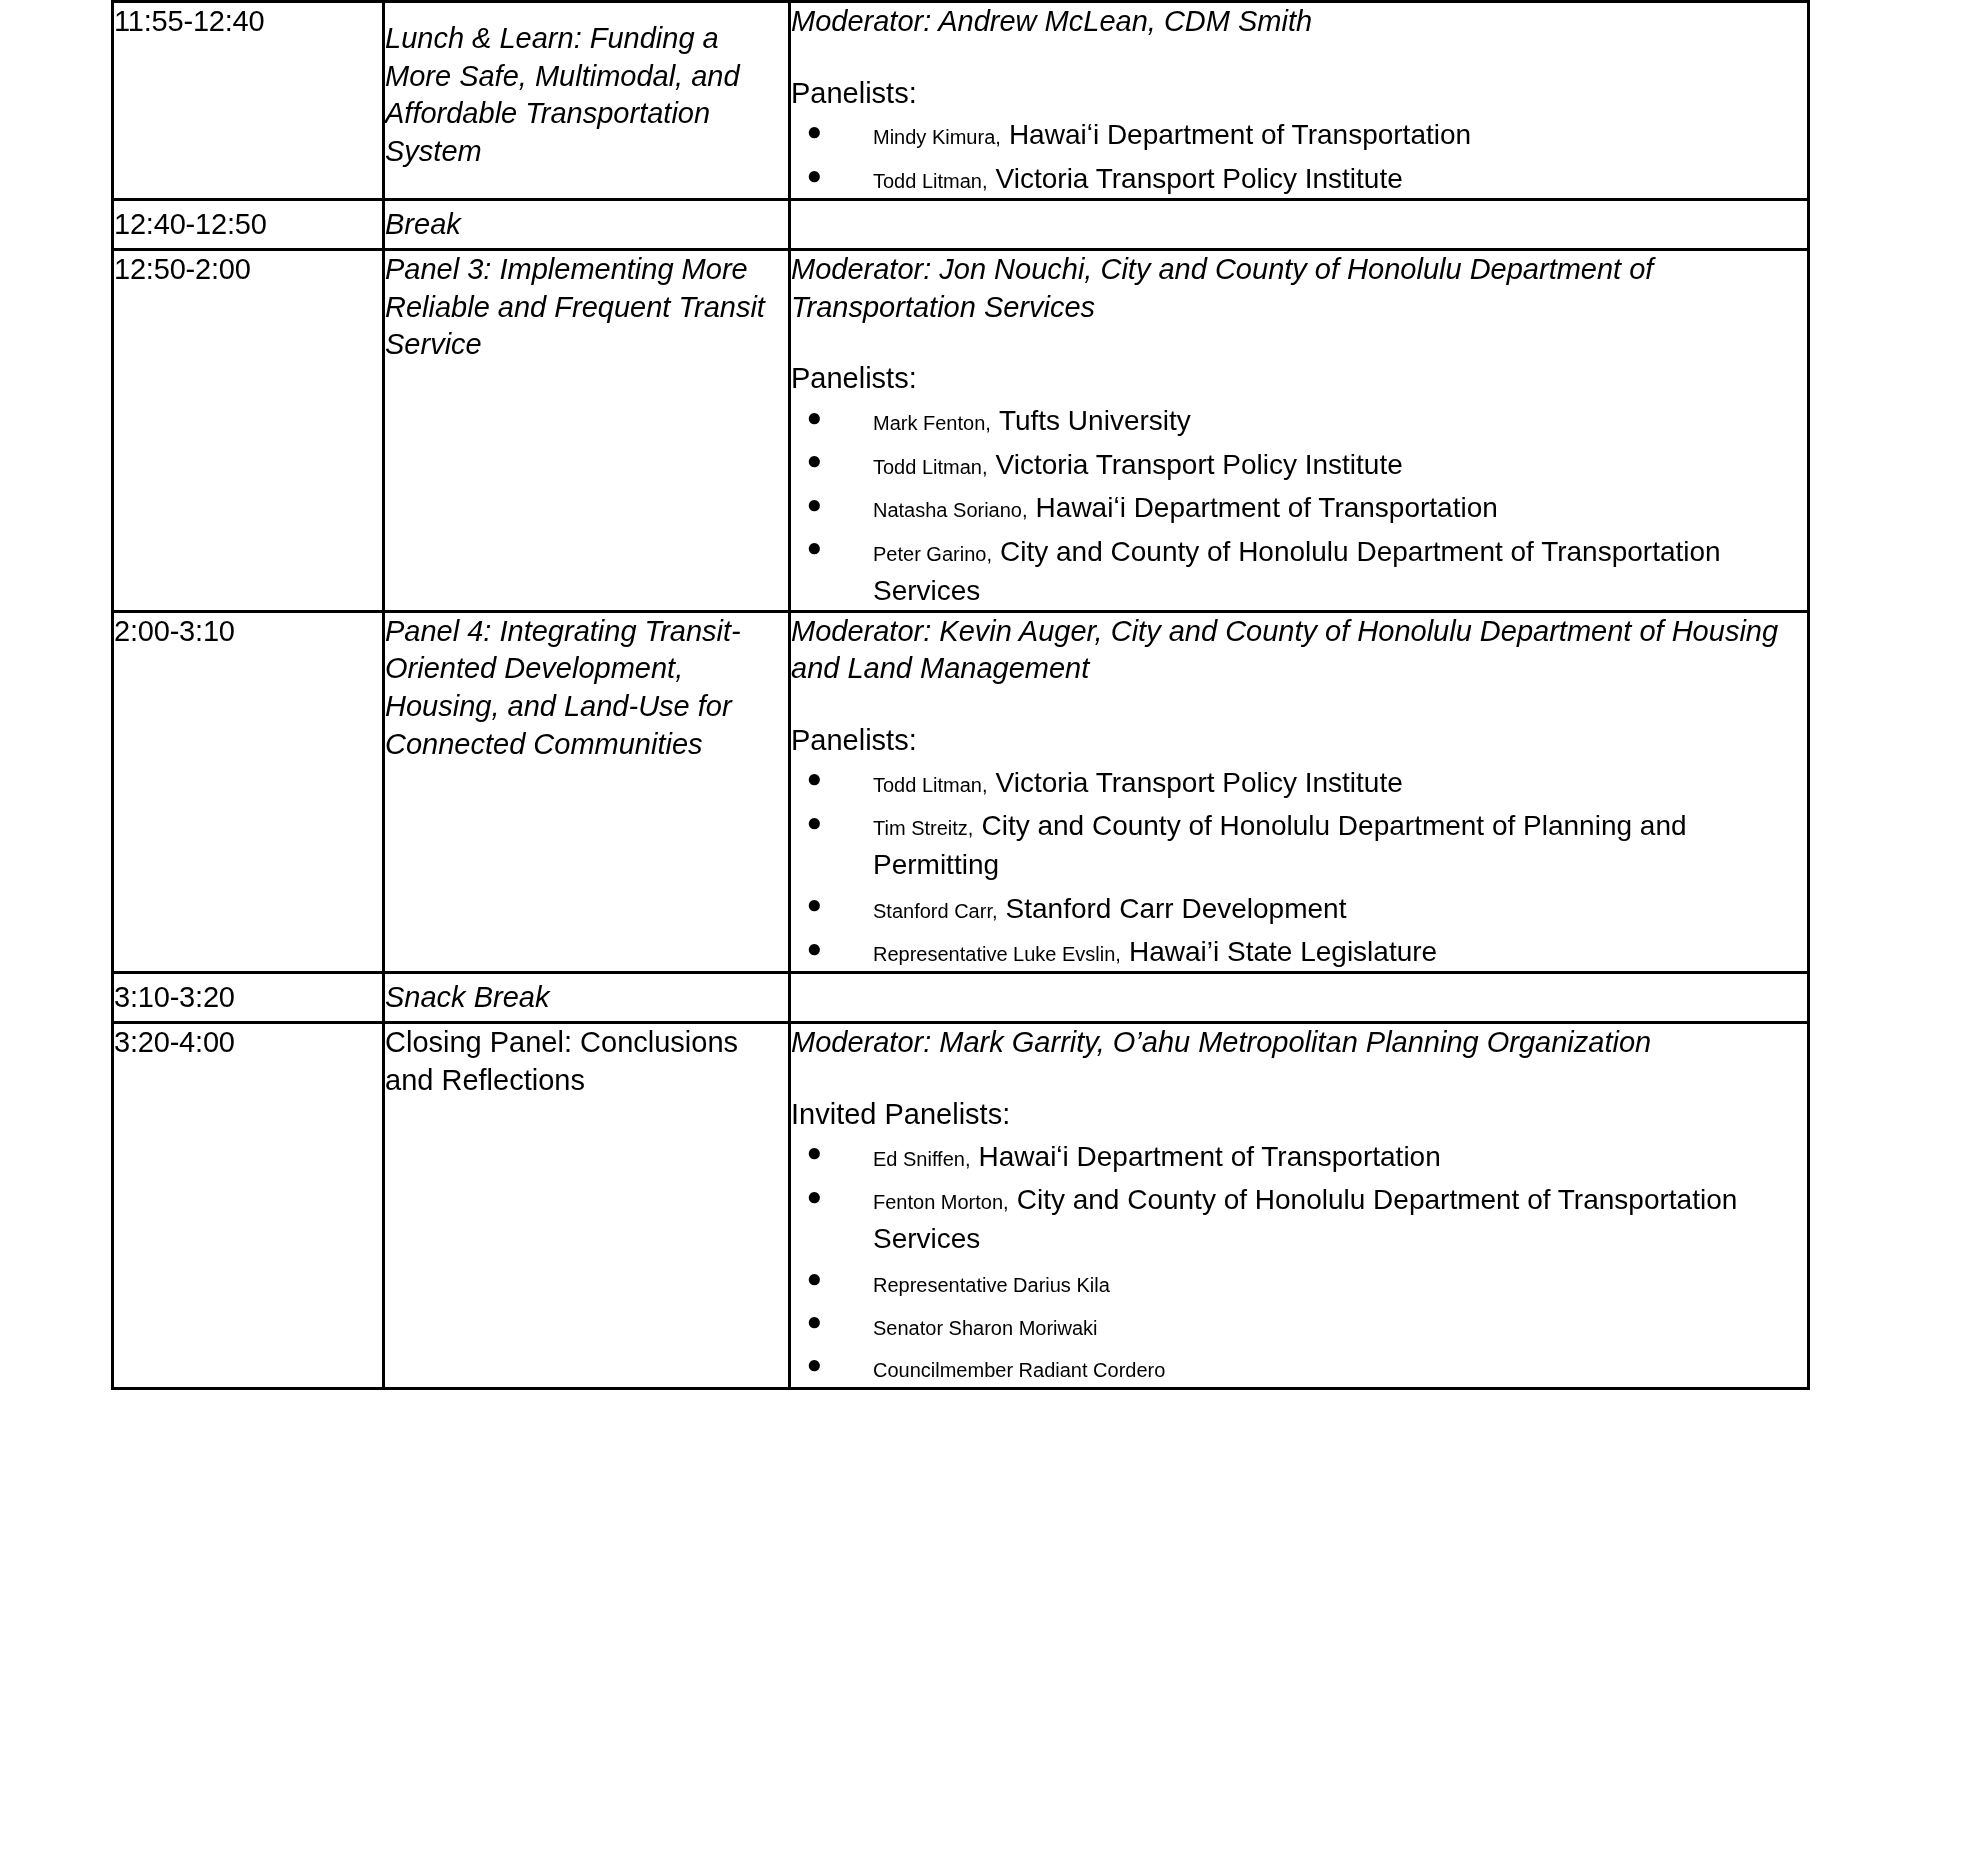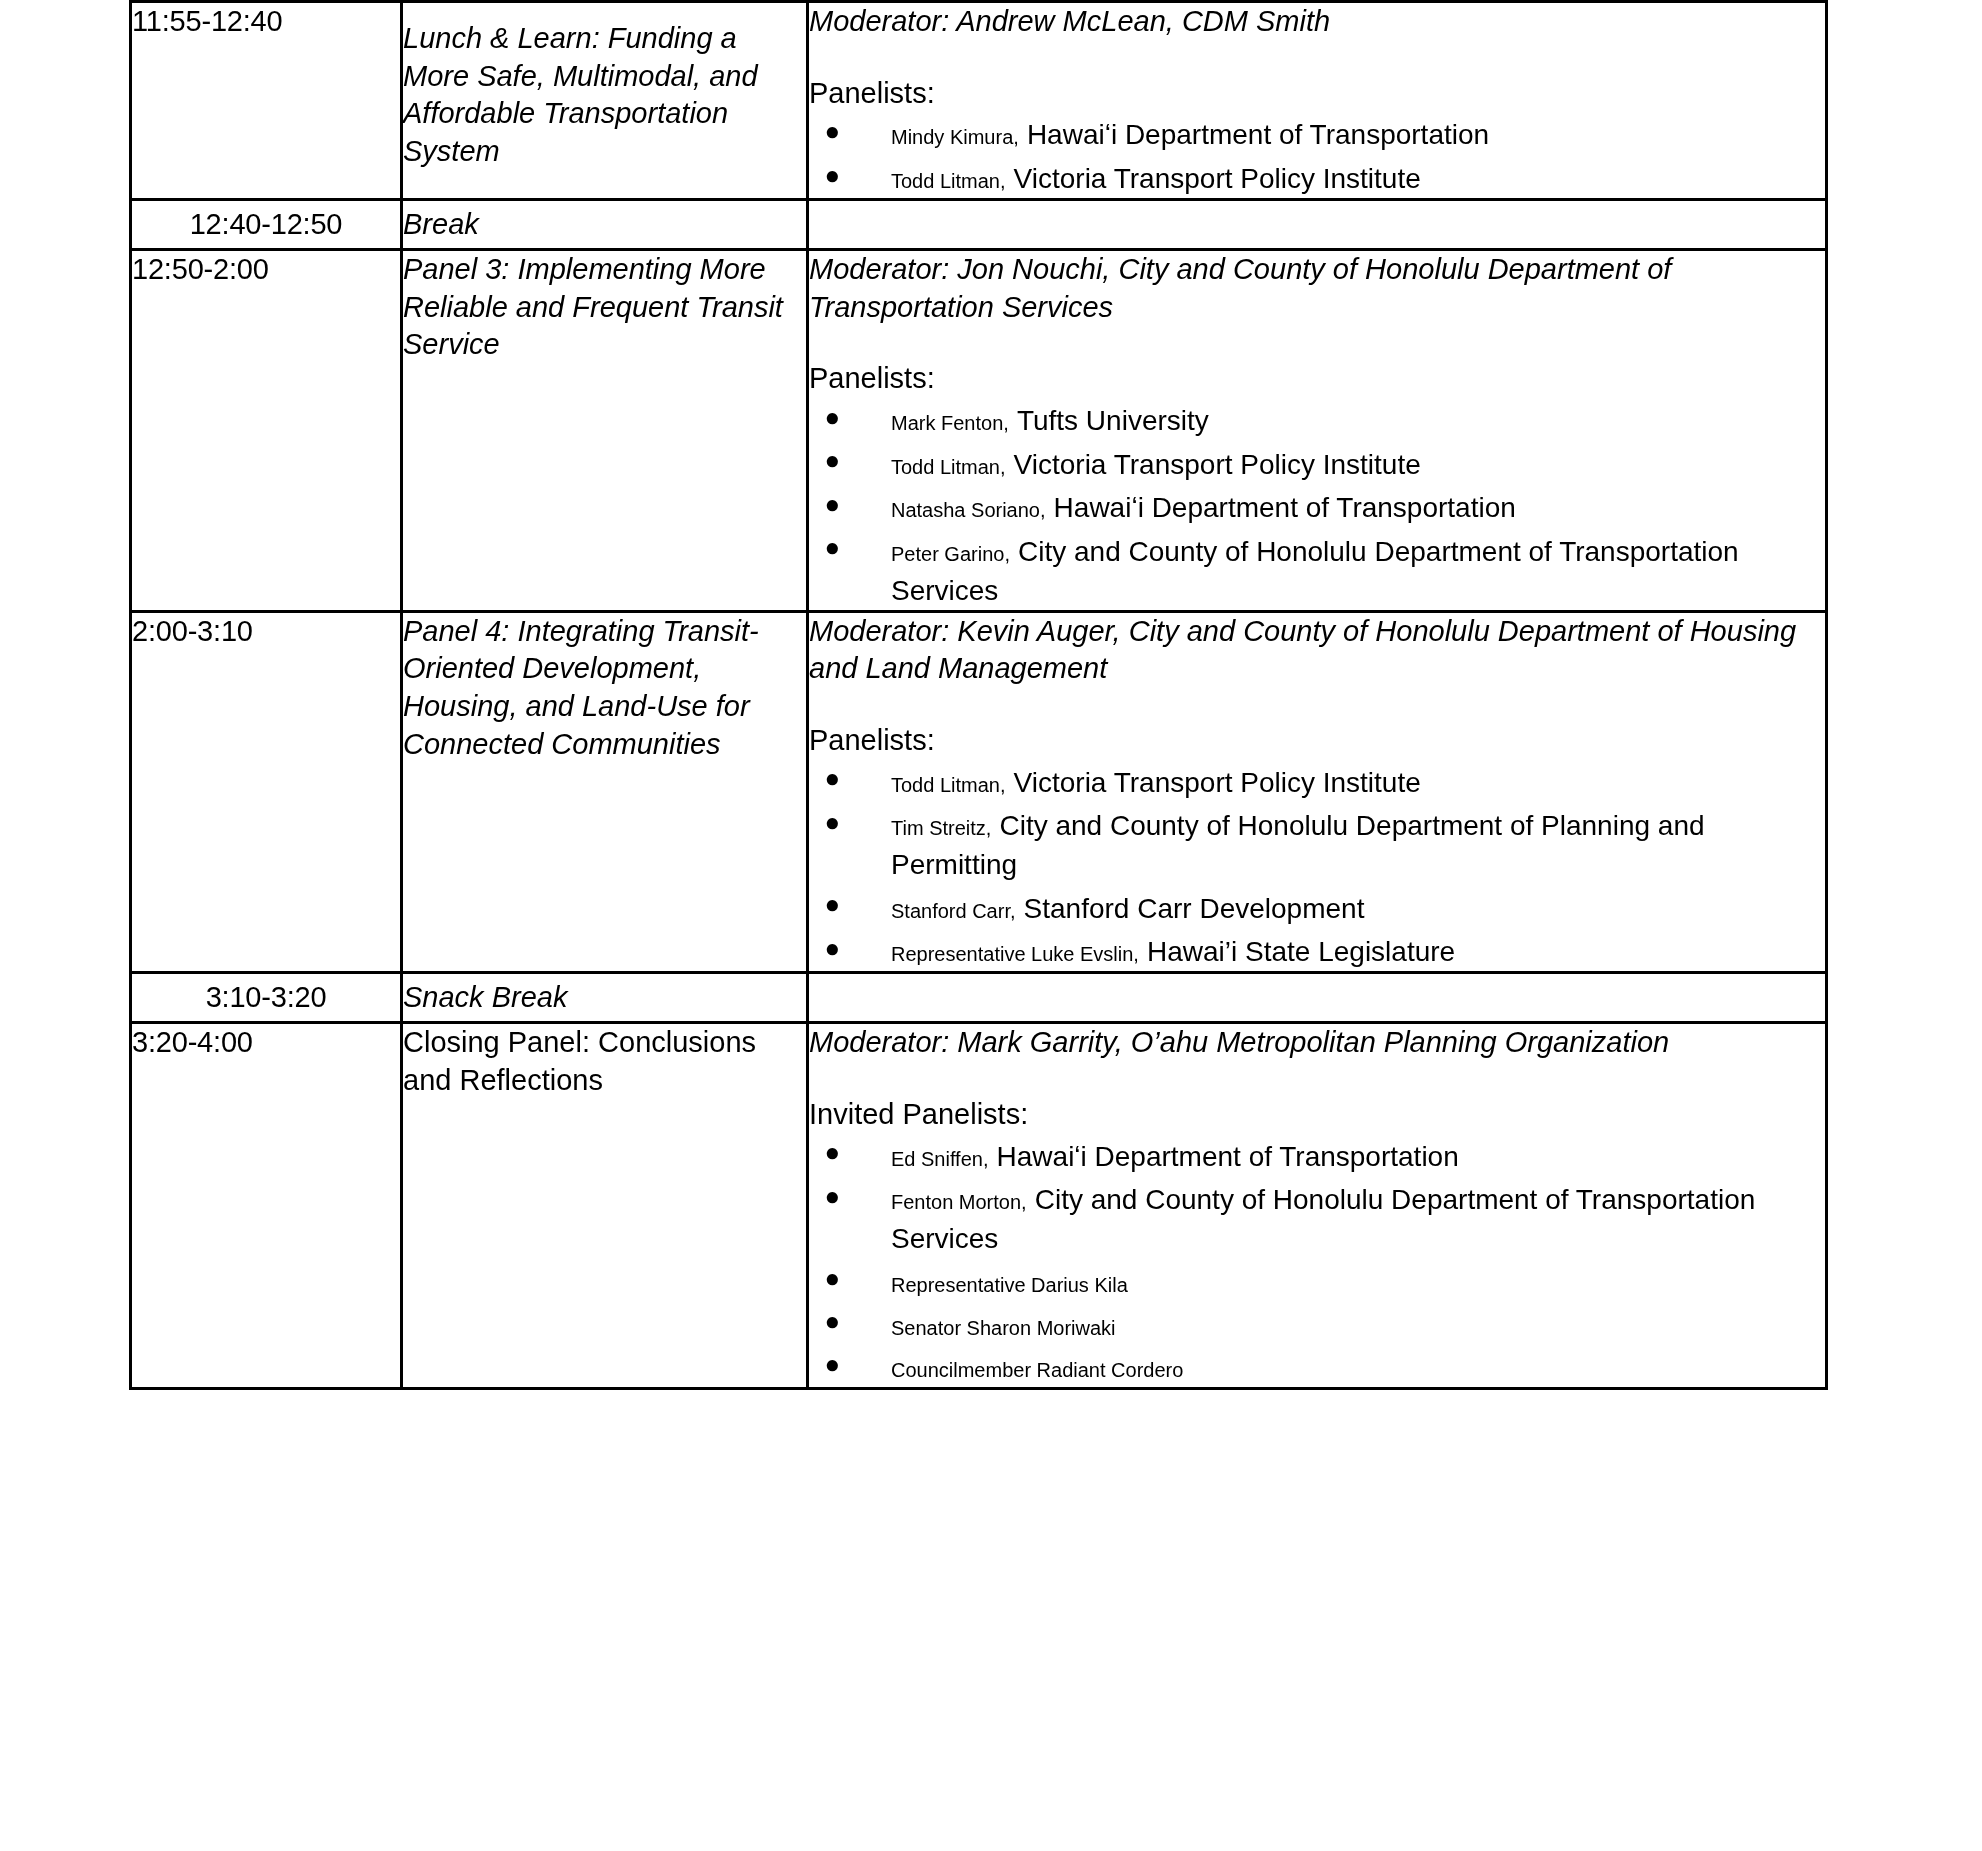--- a/index.html
+++ b/index.html
@@ -26,7 +26,7 @@
 
   .agenda-wrap {
     position: absolute;
-    left: 129px;
+    left: 111px;
     top: 0px;
     width: 1480px;
     border-radius: 31px;

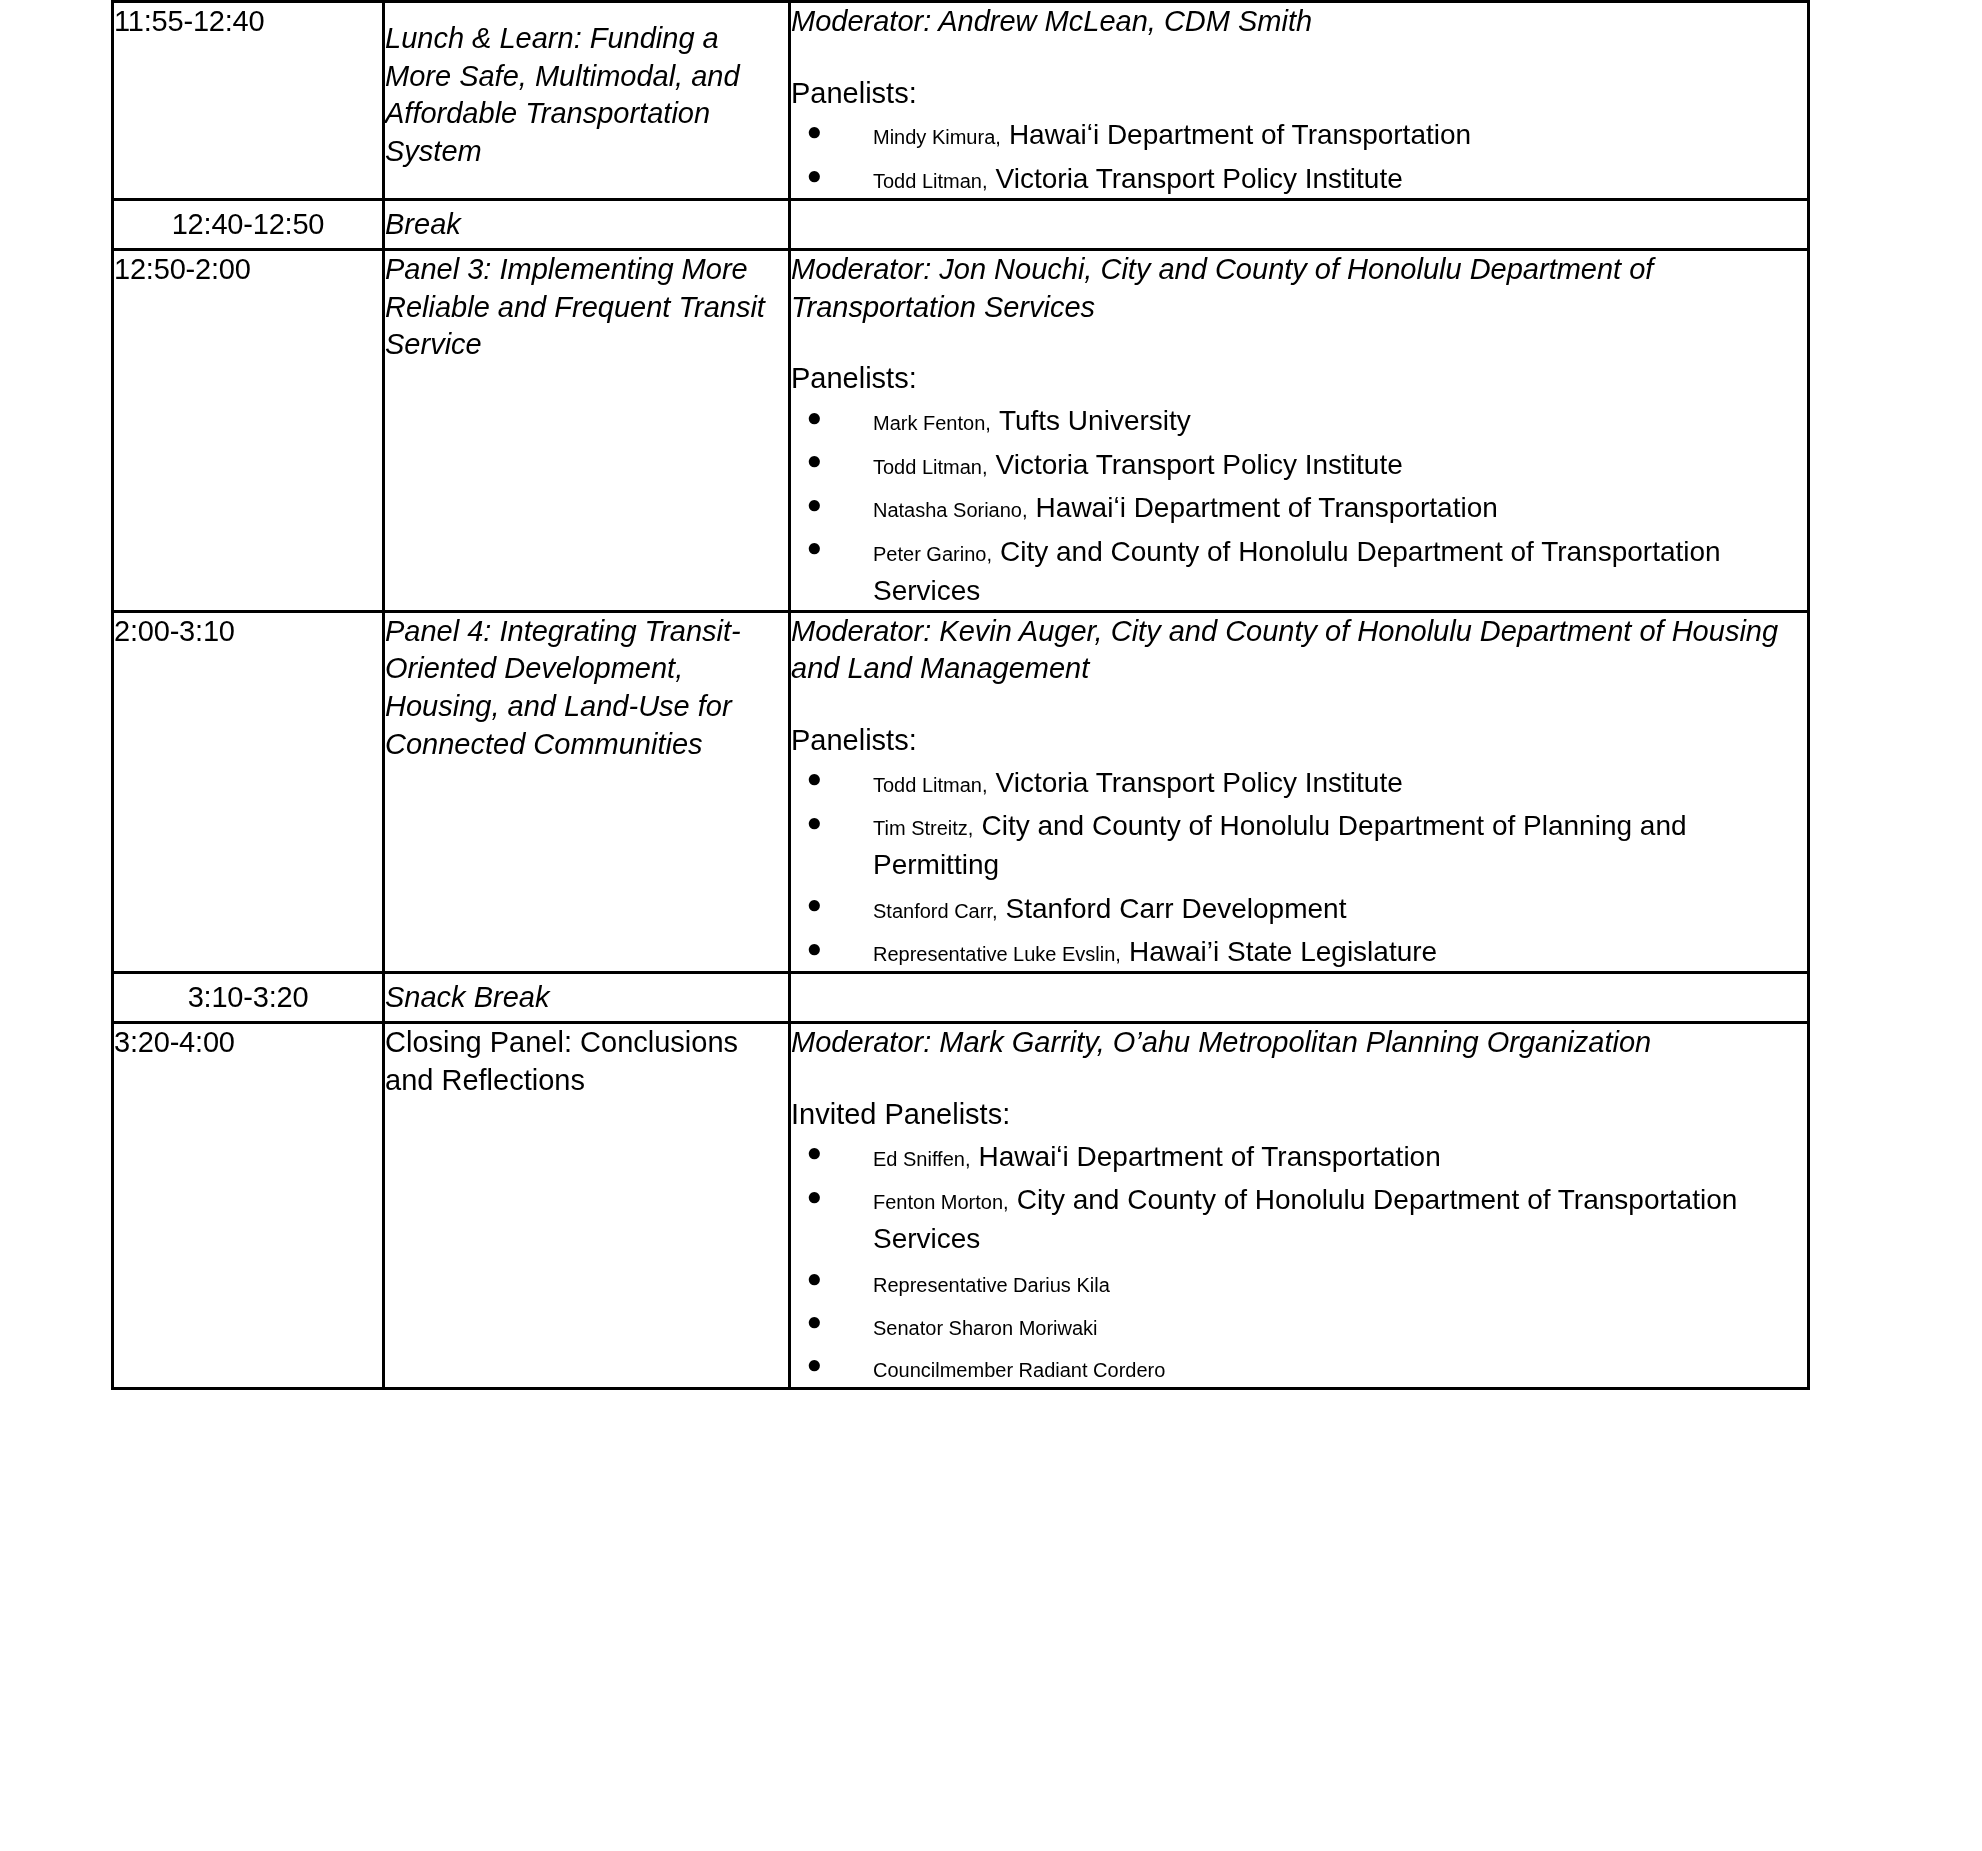--- a/index.html
+++ b/index.html
@@ -80,7 +80,6 @@
   .cell-time.break-row {
     padding-top: 4.6px;
     padding-bottom: 4.6px;
-    text-align: center;
   }
 
   

